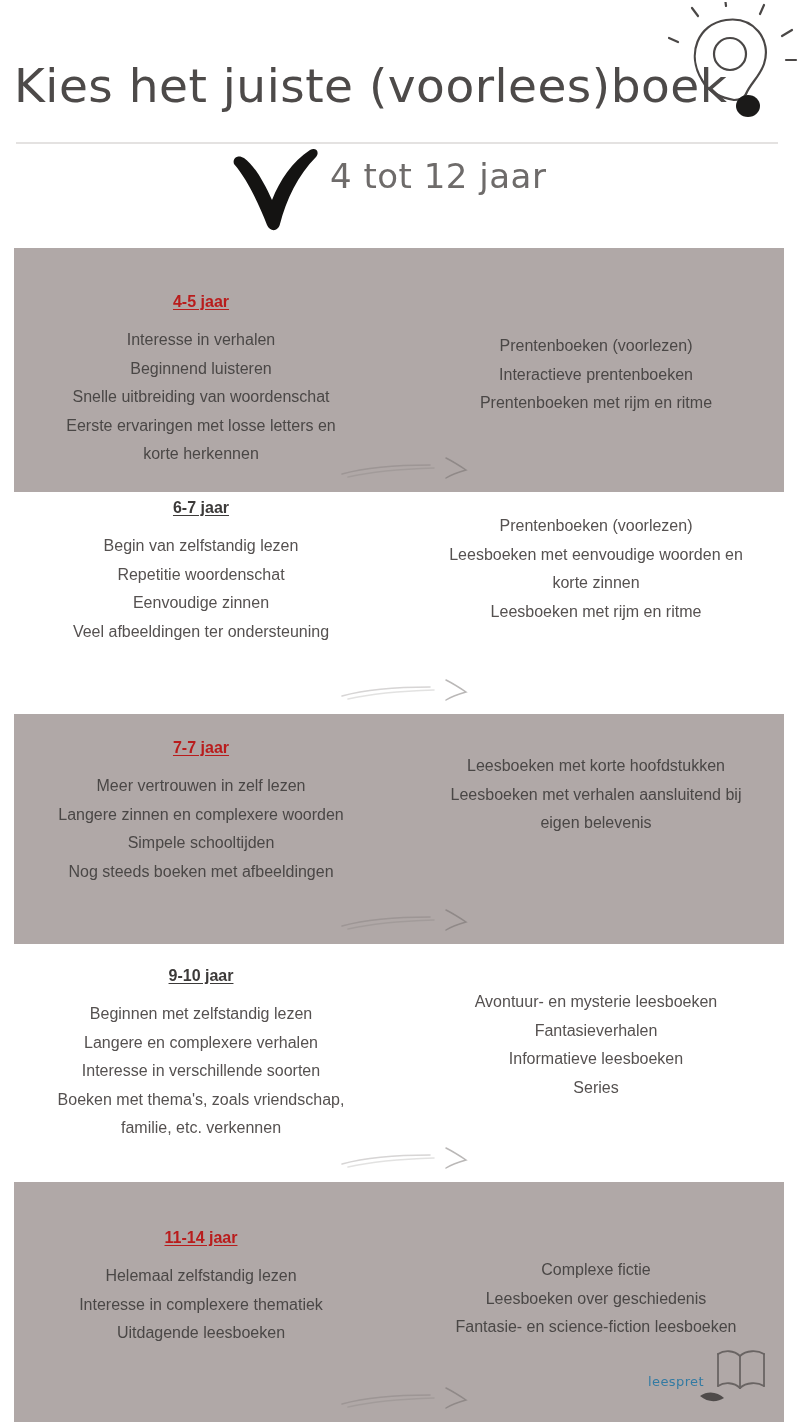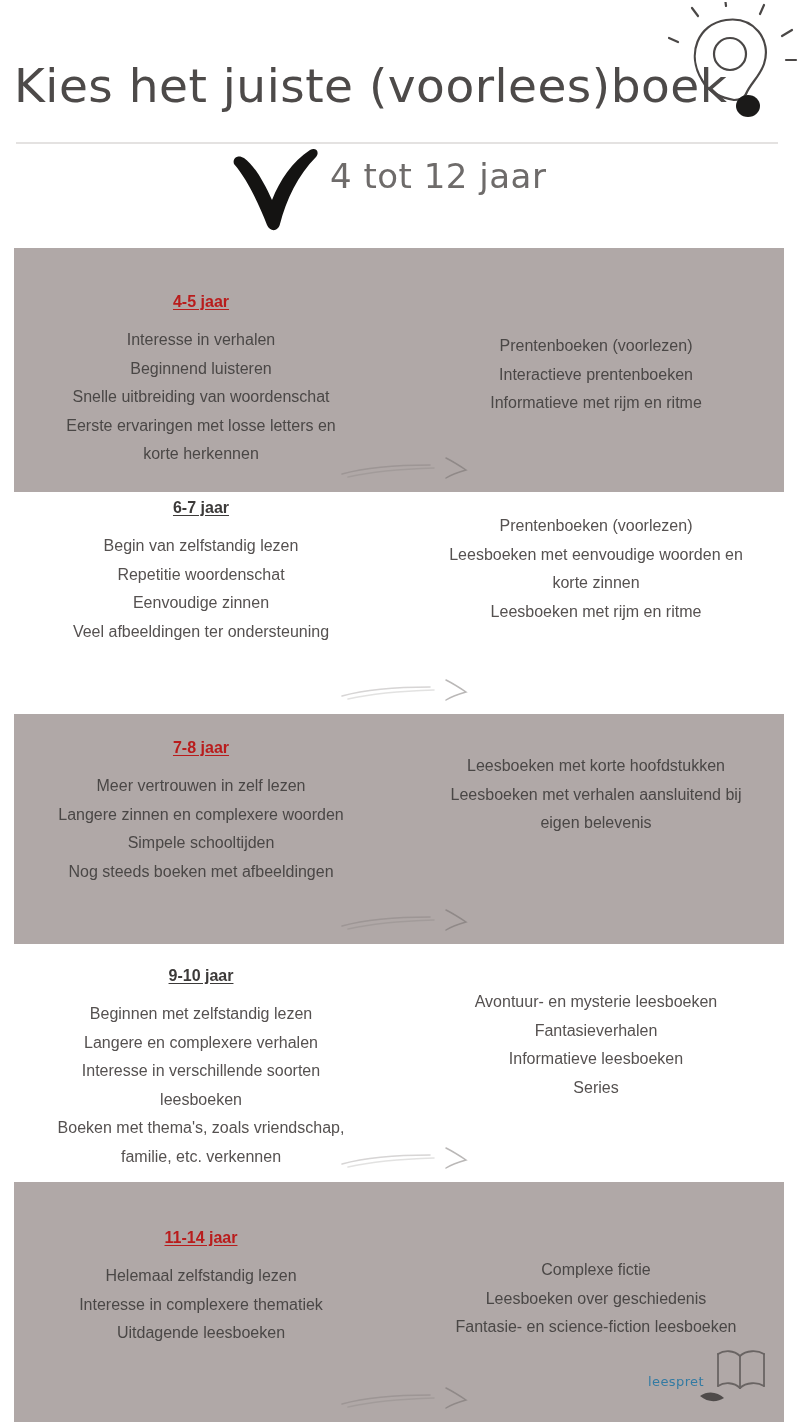--- a/index.html
+++ b/index.html
@@ -228,7 +228,7 @@
           <div class="col col-right" style="padding-top: 84px;">
             <div class="booktype-line">Prentenboeken (voorlezen)</div>
             <div class="booktype-line">Interactieve prentenboeken</div>
-            <div class="booktype-line">Informatieve met rijm en ritme</div>
+            <div class="booktype-line">Prentenboeken met rijm en ritme</div>
           </div>
           <div class="block-arrow" style="top: 208px;"><svg viewBox="0 0 140 26" width="140" height="26" aria-hidden="true">
     <g fill="none" stroke="#6b6665" stroke-width="1.5" stroke-linecap="round">

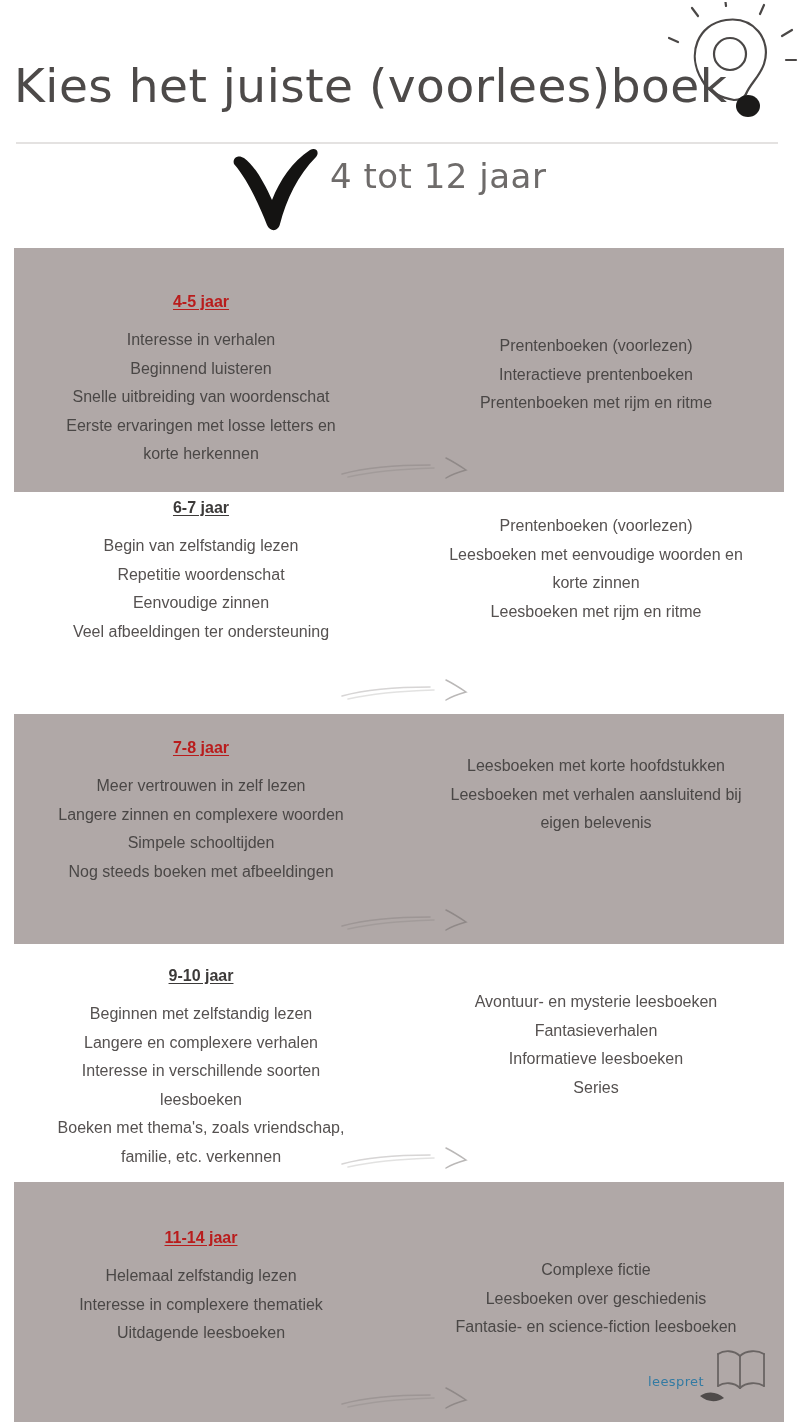--- a/index.html
+++ b/index.html
@@ -268,7 +268,7 @@
         <div class="block-bg"></div>
         <div class="block-inner">
           <div class="col col-left" style="padding-top: 22px;">
-            <div class="age-heading">7-8 jaar</div>
+            <div class="age-heading">7-7 jaar</div>
             <div class="trait-line">Meer vertrouwen in zelf lezen</div>
             <div class="trait-line">Langere zinnen en complexere woorden</div>
             <div class="trait-line">Simpele schooltijden</div>

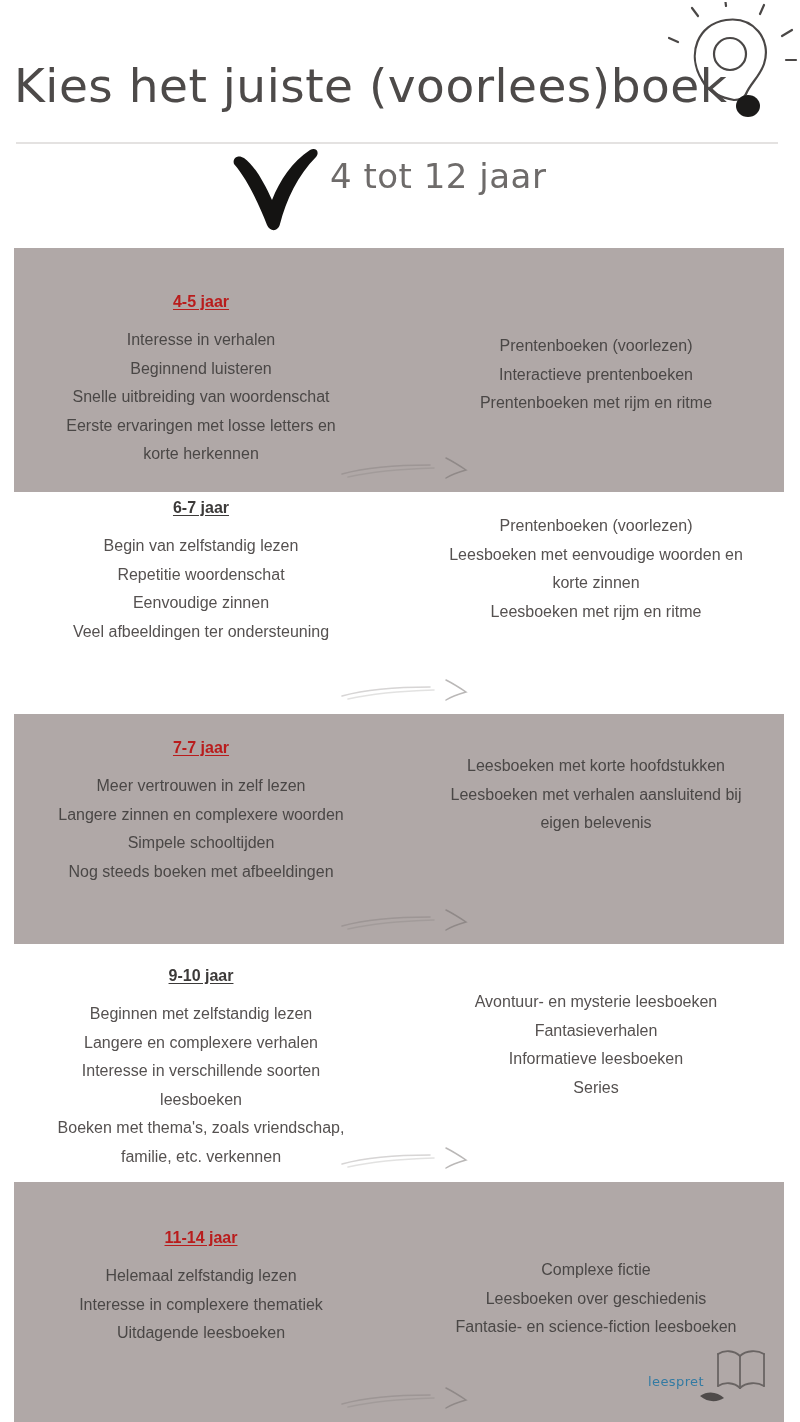--- a/index.html
+++ b/index.html
@@ -296,7 +296,6 @@
             <div class="trait-line">Beginnen met zelfstandig lezen</div>
             <div class="trait-line">Langere en complexere verhalen</div>
             <div class="trait-line">Interesse in verschillende soorten</div>
-            <div class="trait-line">leesboeken</div>
             <div class="trait-line">Boeken met thema's, zoals vriendschap,</div>
             <div class="trait-line">familie, etc. verkennen</div>
           </div>

